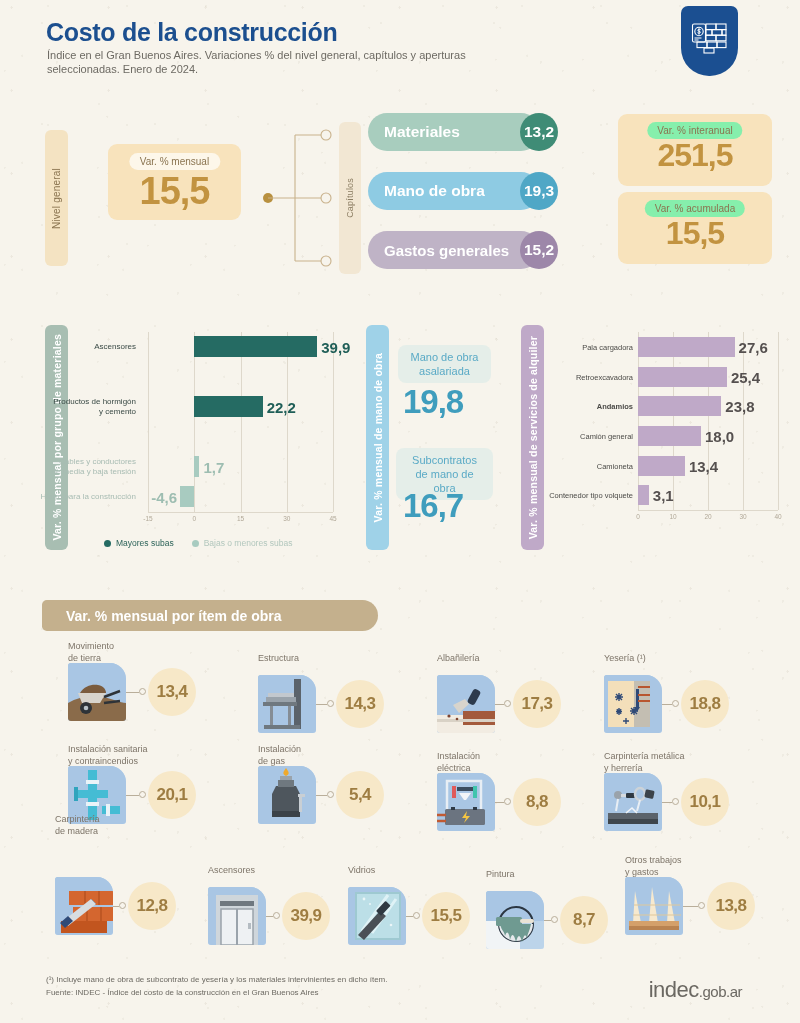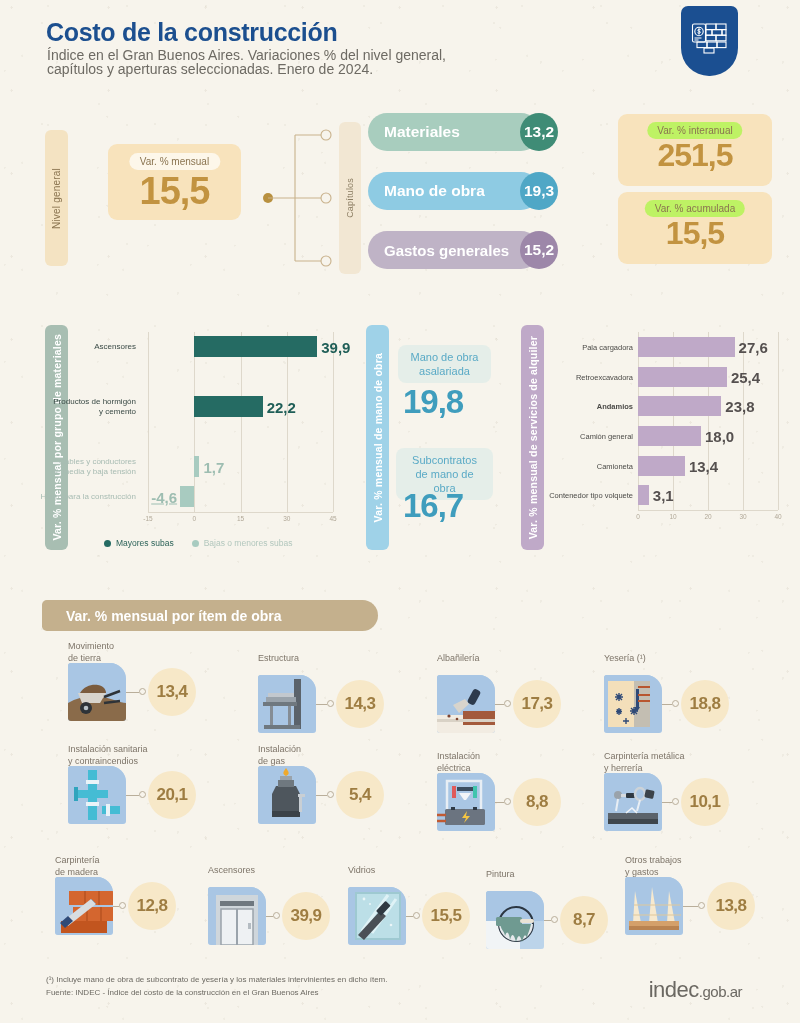--- a/index.html
+++ b/index.html
@@ -36,7 +36,7 @@
   }
   #subtitle {
     position:absolute; left:47px; top:48px; width:420px;
-    font-size:14px; line-height:14px; color:#6d6a63;
+    font-size:11px; line-height:14px; color:#6d6a63;
   }
   #indec-badge {
     position:absolute; left:681px; top:6px; width:57px; height:70px;

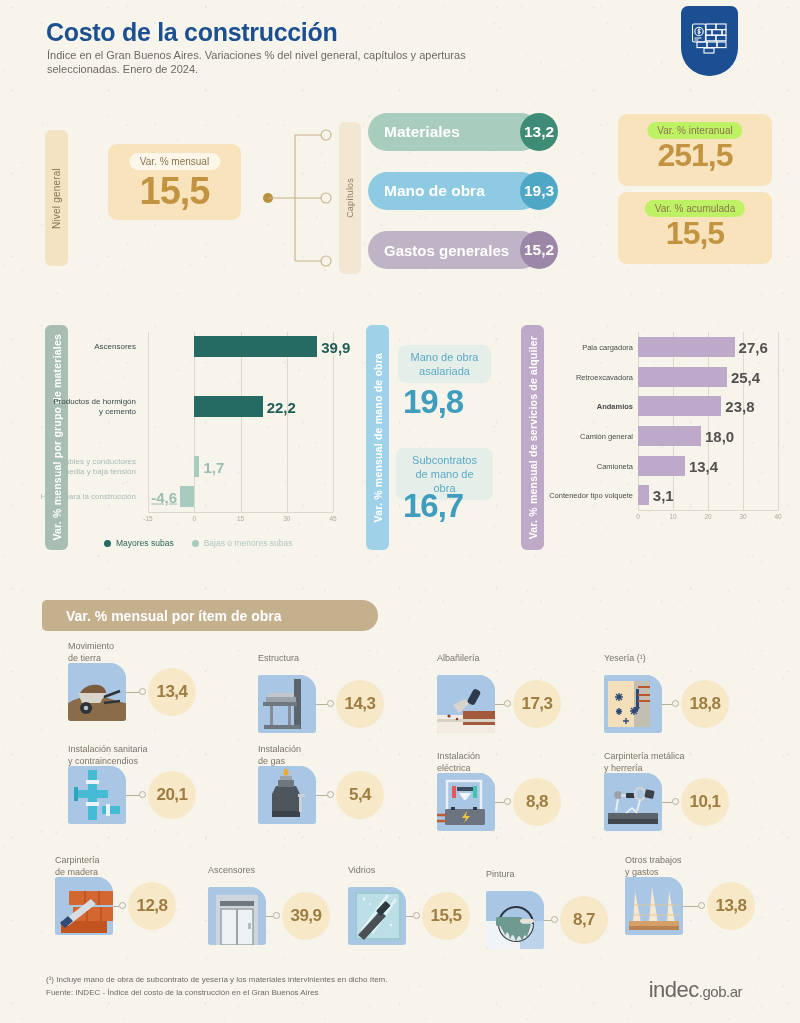--- a/index.html
+++ b/index.html
@@ -106,7 +106,7 @@
   #card-acum  { left:618px; top:192px; width:154px; height:72px; }
   .var-pill {
     position:absolute; left:50%; transform:translateX(-50%); top:8px;
-    background:#bef264; border-radius:10px; padding:3px 10px;
+    background:#86efac; border-radius:10px; padding:3px 10px;
     font-size:10px; color:#8a7450; white-space:nowrap;text-align:right;
   }
   .var-val {

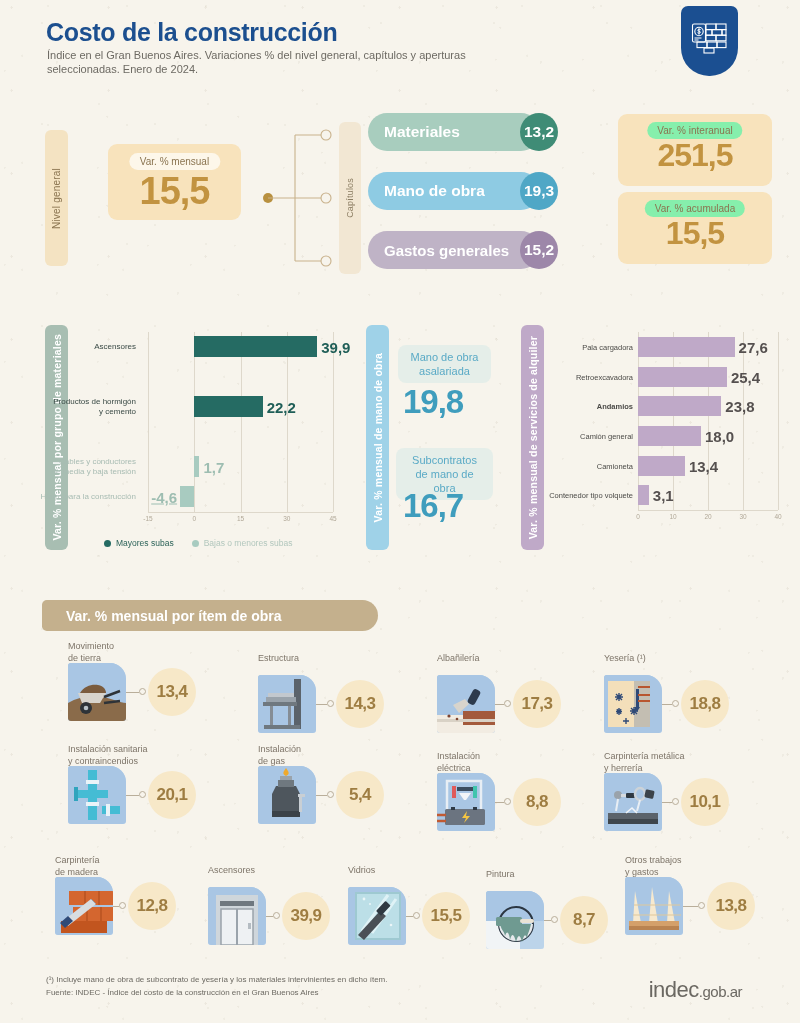--- a/index.html
+++ b/index.html
@@ -327,7 +327,7 @@
     <div class="mat-row neg" style="left: 0px; top: 150px; width: 280px;">
       <div class="mat-name" style="right: 222px;">Hierro para la construcción</div>
       <div class="mat-bar" style="left: 102.067px; width: 14.1833px;"></div>
-      <div class="mat-val" style="right: 180.933px; text-decoration: underline;">-4,6</div>
+      <div class="mat-val" style="right: 180.933px;">-4,6</div>
     </div>
   </div>
 <div id="mat-legend" class="layer">

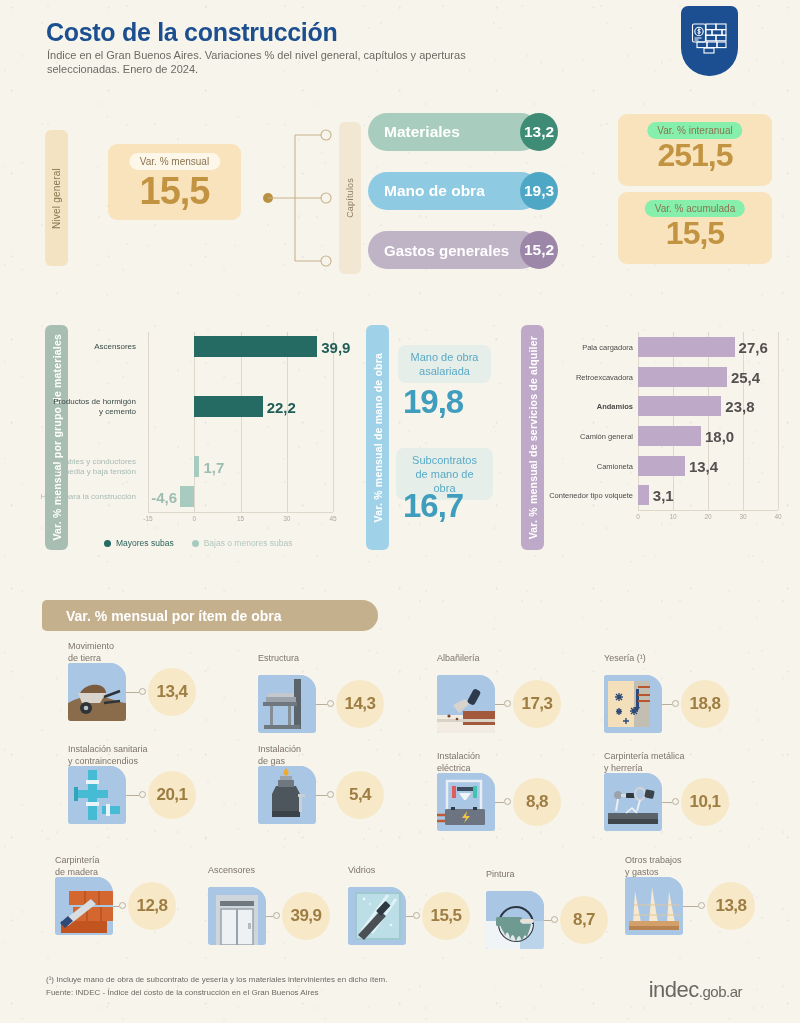--- a/index.html
+++ b/index.html
@@ -569,7 +569,7 @@
     <div class="item-circle layer" style="position: absolute; left: 681px; top: 778px;">
       <span>10,1</span>
     </div>
-    <div class="item-label layer" style="position: absolute; left: 55px; top: 855px;">
+    <div class="item-label layer" style="position: absolute; left: 55px; top: 814px;">
       <div>Carpintería</div>
       <div>de madera</div>
     </div>

